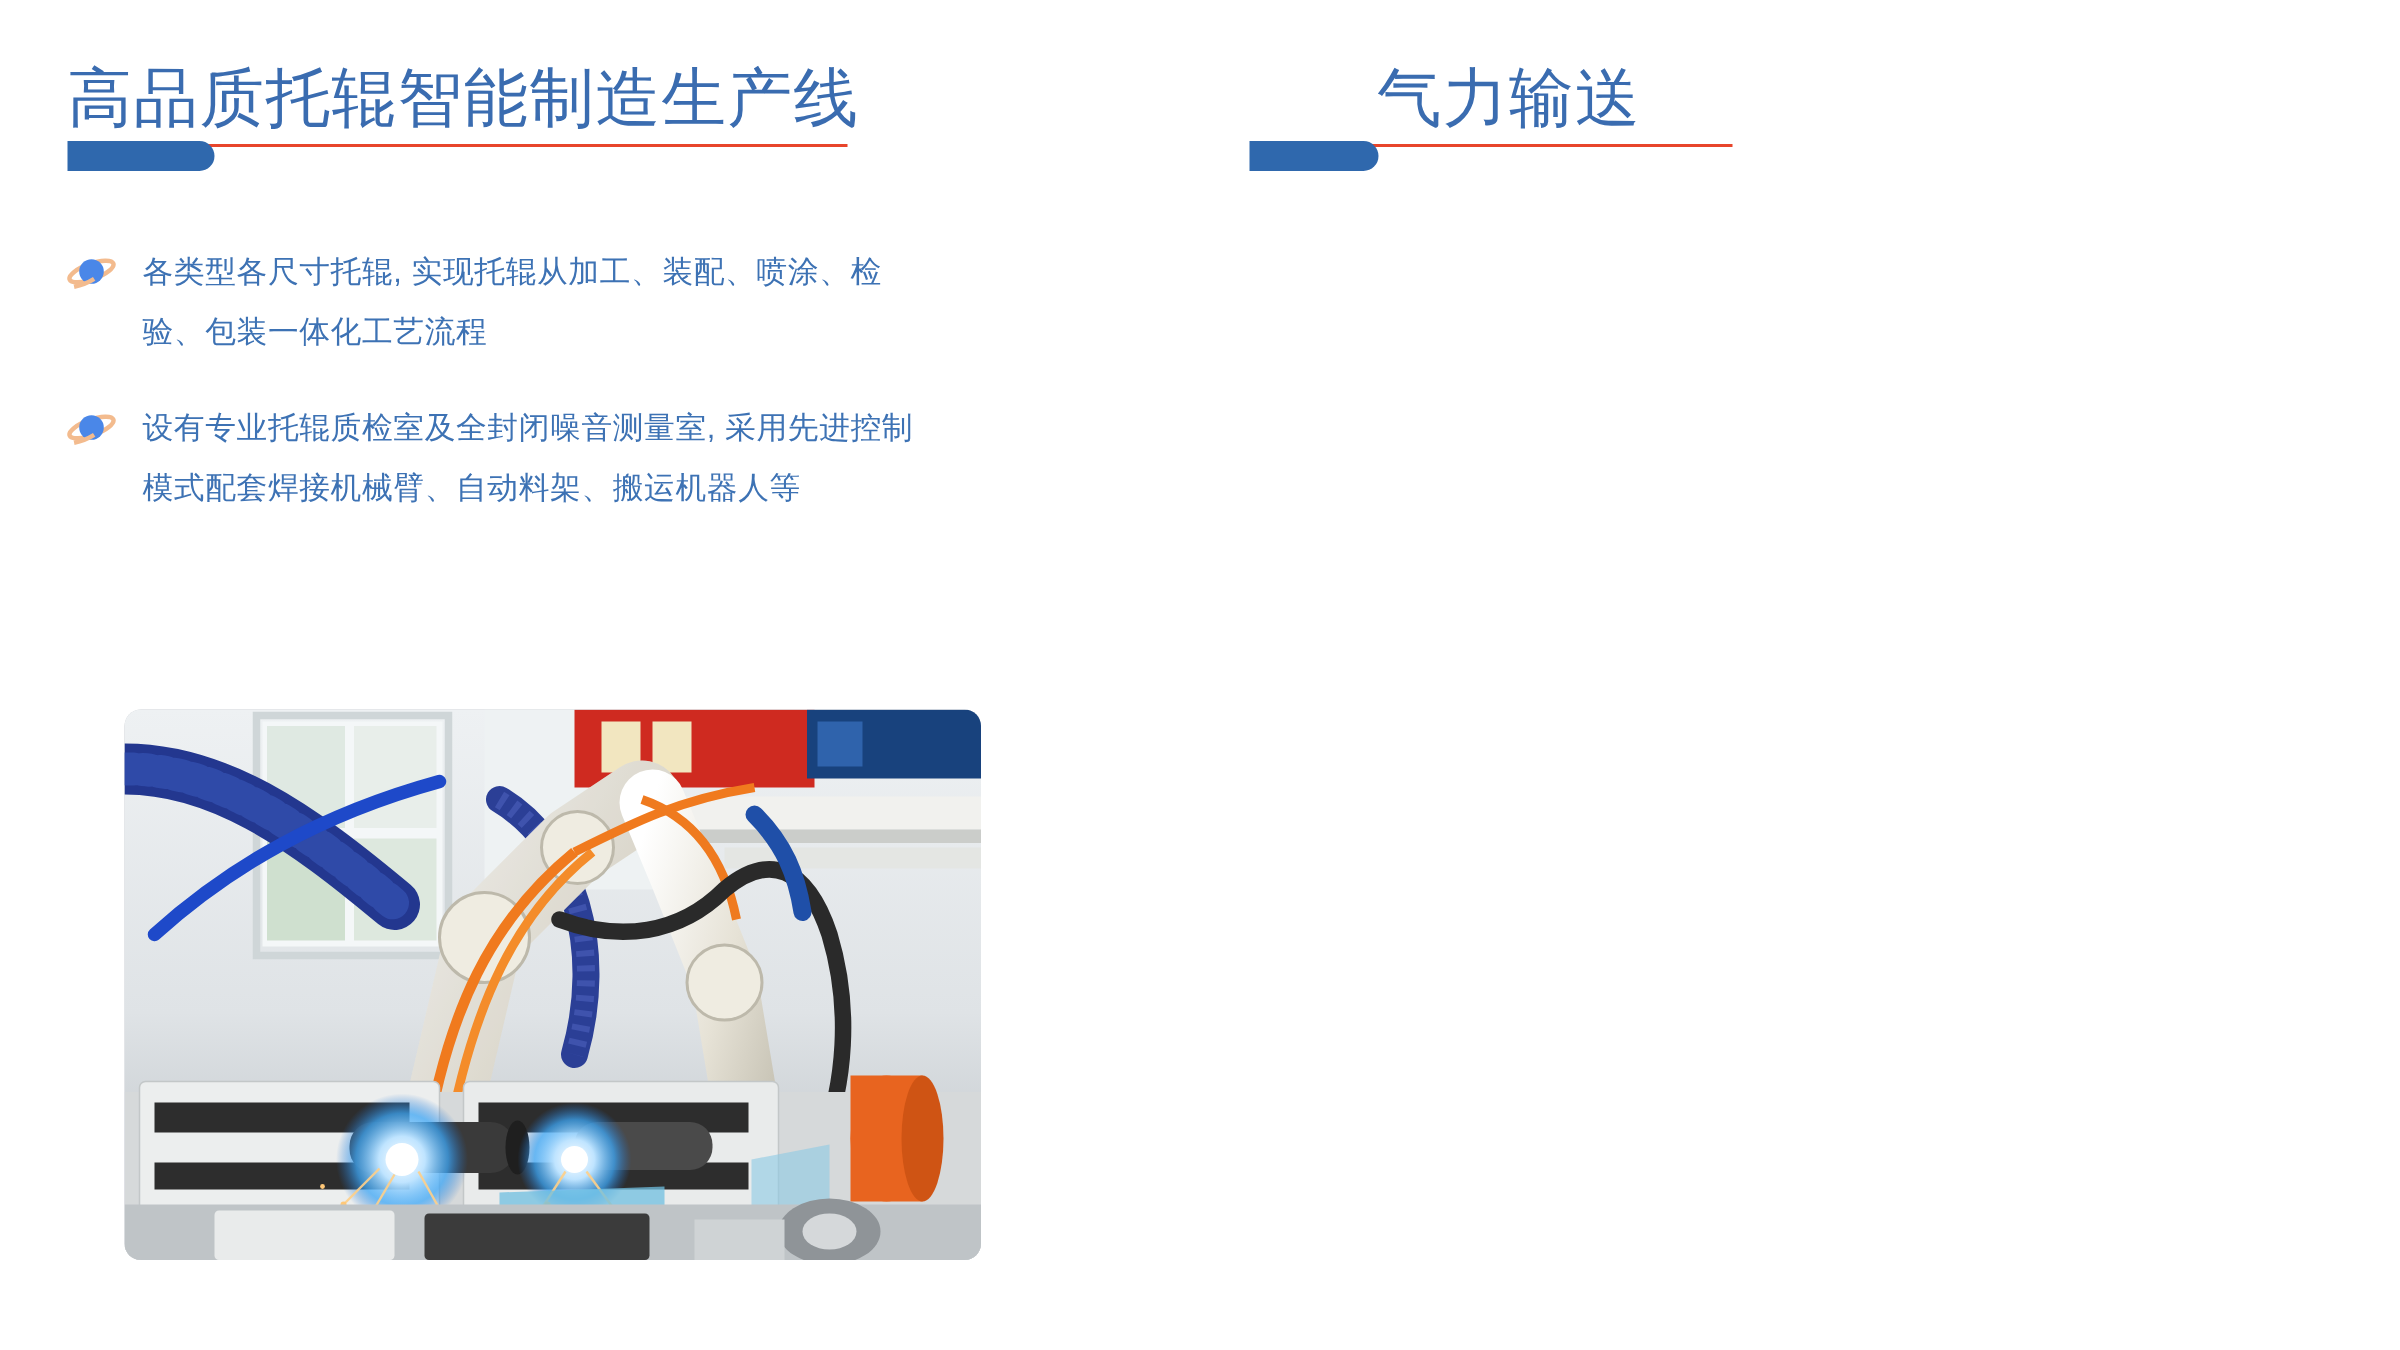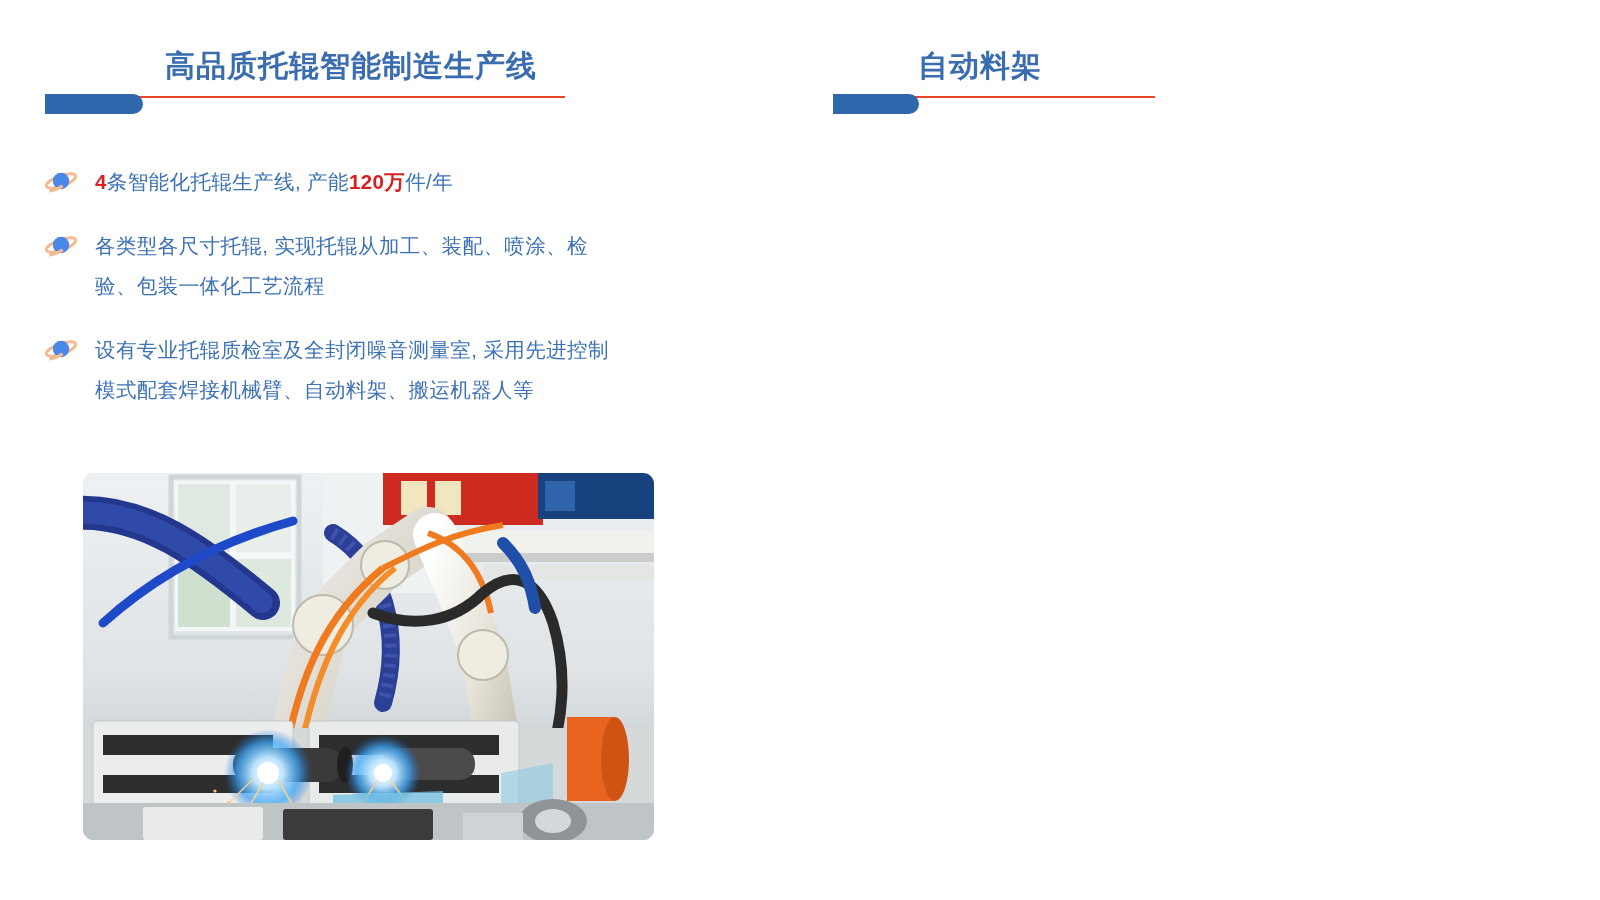--- a/index.html
+++ b/index.html
@@ -23,8 +23,8 @@
   .heading-right{left:33px;top:44px;width:300px;}
 
   .heading-text{
-    font-size:30px;
-    font-weight:bold;
+    font-size:43px;
+    font-weight:normal;
     color:#3a6cb0;
     letter-spacing:1px;
     line-height:44px;

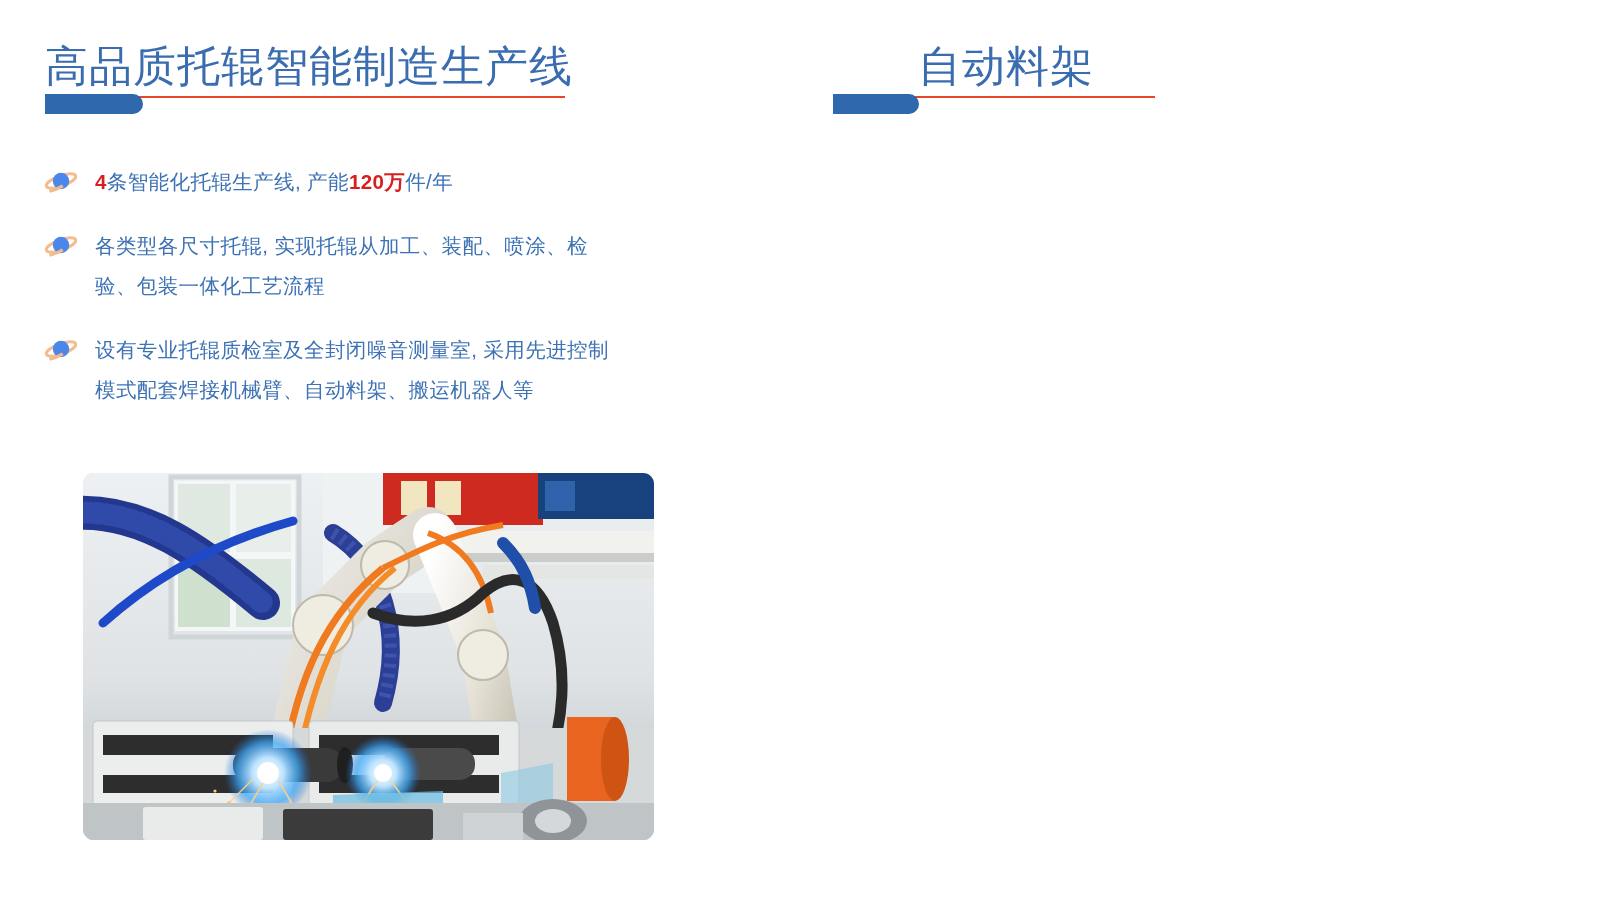--- a/index.html
+++ b/index.html
@@ -247,7 +247,7 @@
   <div class="col col-right">
 
     <div class="heading heading-right">
-      <div class="heading-text">自动料架</div>
+      <div class="heading-text">气力输送</div>
       <div class="rule-wrap">
         <div class="rule-red"></div>
         <div class="rule-blue"></div>

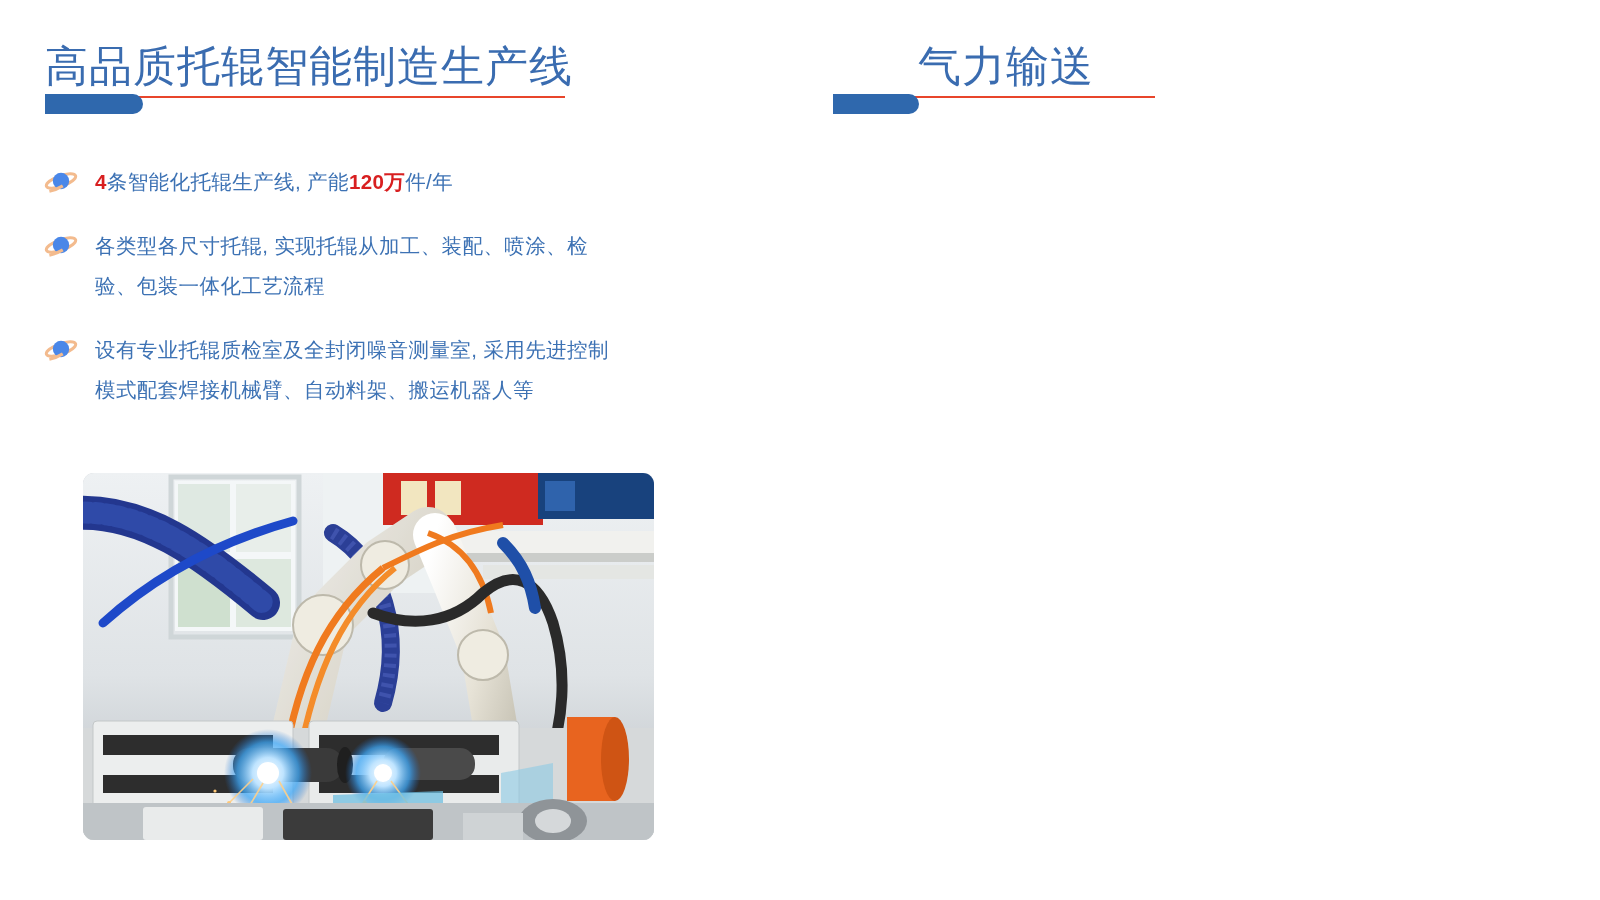--- a/index.html
+++ b/index.html
@@ -96,16 +96,6 @@
 
     <div class="bullets bullets-left">
 
-      <div class="bullet">
-        <span class="bullet-icon">
-          <svg viewBox="0 0 36 26">
-            <ellipse cx="17" cy="13" rx="15.5" ry="5.2" transform="rotate(-20 17 13)" fill="none" stroke="#f3bb8e" stroke-width="3"></ellipse>
-            <circle cx="17" cy="13" r="8.2" fill="#4a87e8"></circle>
-            <path d="M2.6 18.6 A15.5 5.2 0 0 0 17 18.2" fill="none" stroke="#f3bb8e" stroke-width="3" transform="rotate(-20 17 13)"></path>
-          </svg>
-        </span>
-        <span class="bullet-text"><span class="hl">4</span><span>条智能化托辊生产线, 产能</span><span class="hl">120万</span><span>件/年</span></span>
-      </div>
 
       <div class="bullet">
         <span class="bullet-icon">

